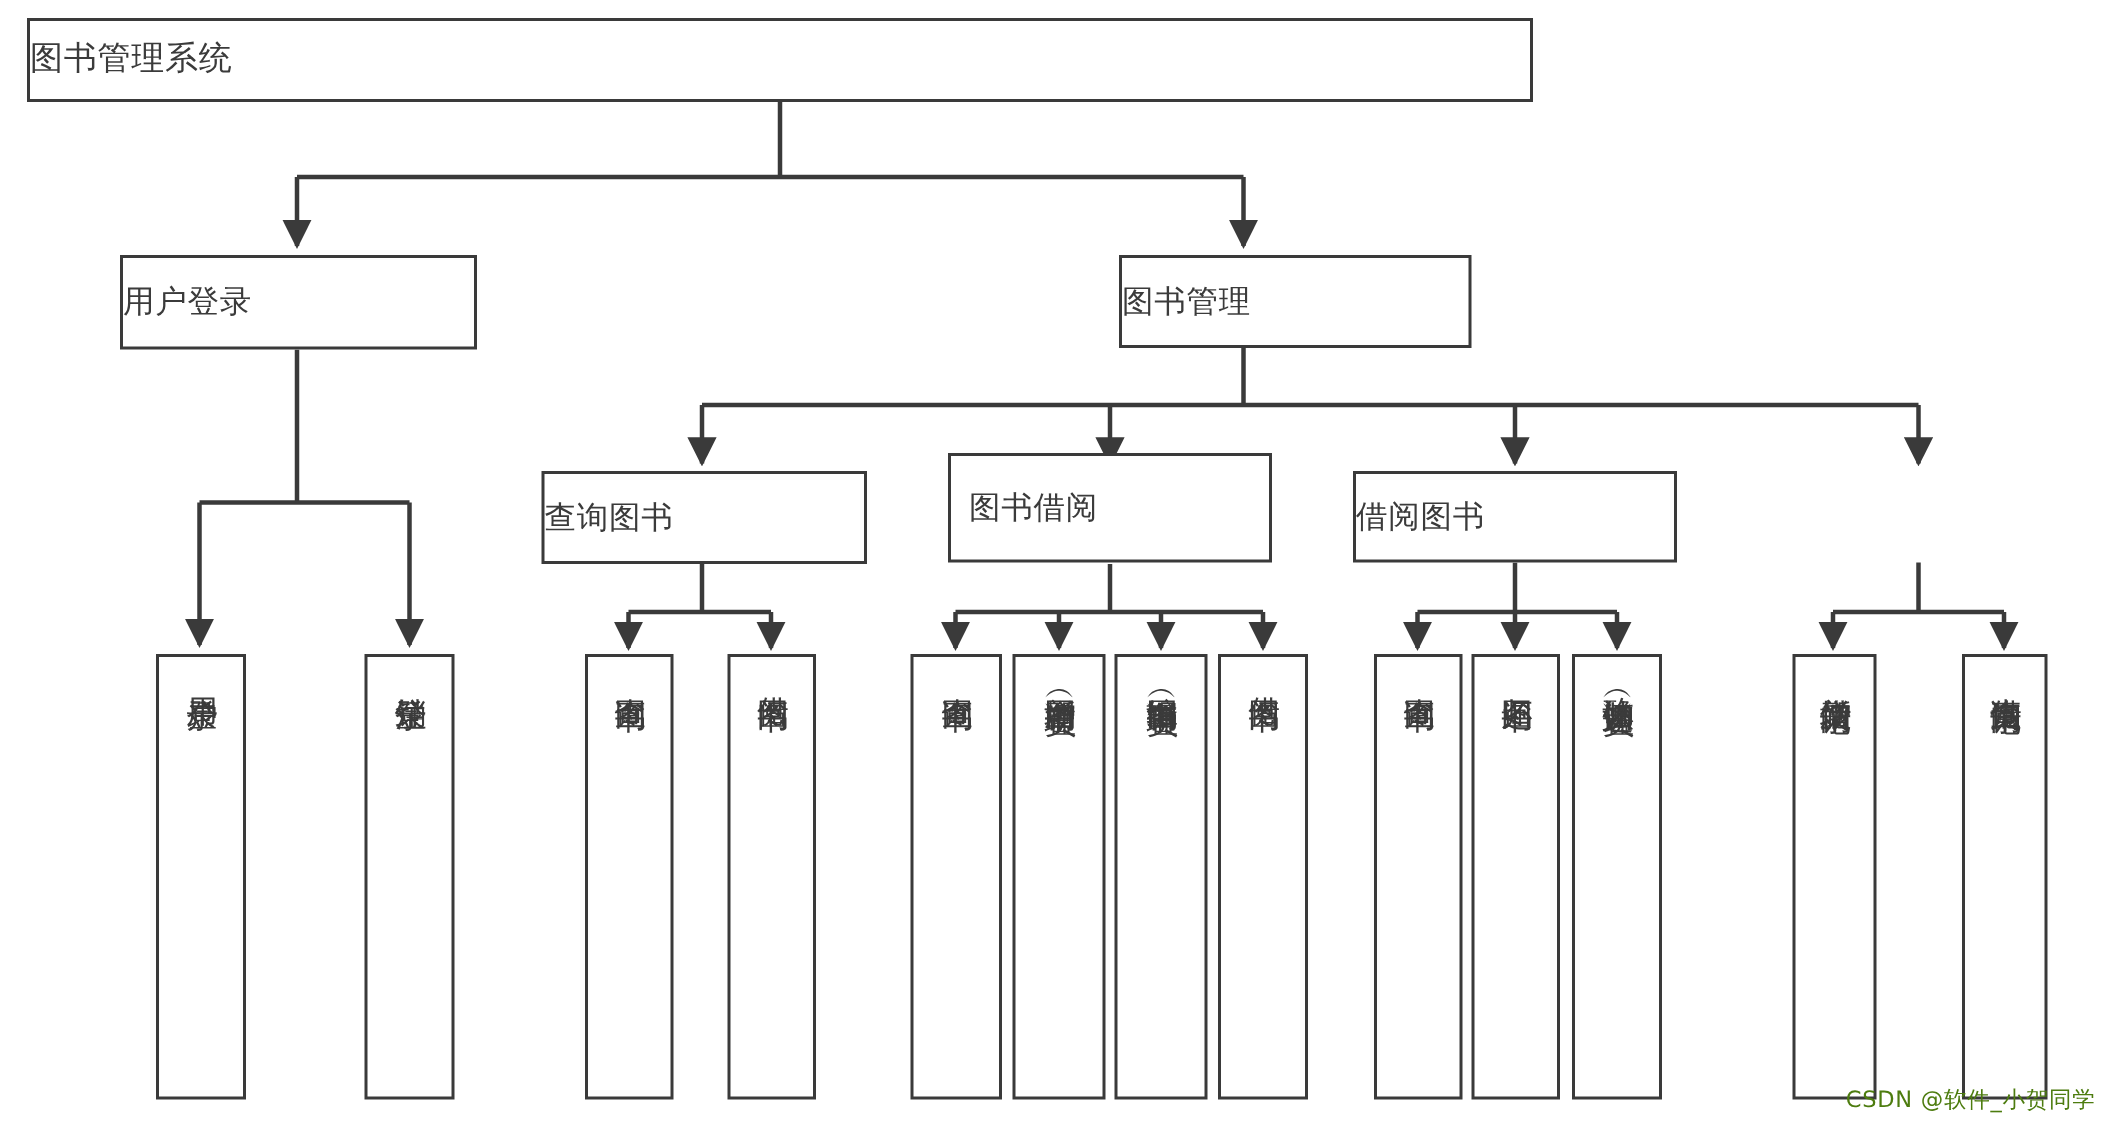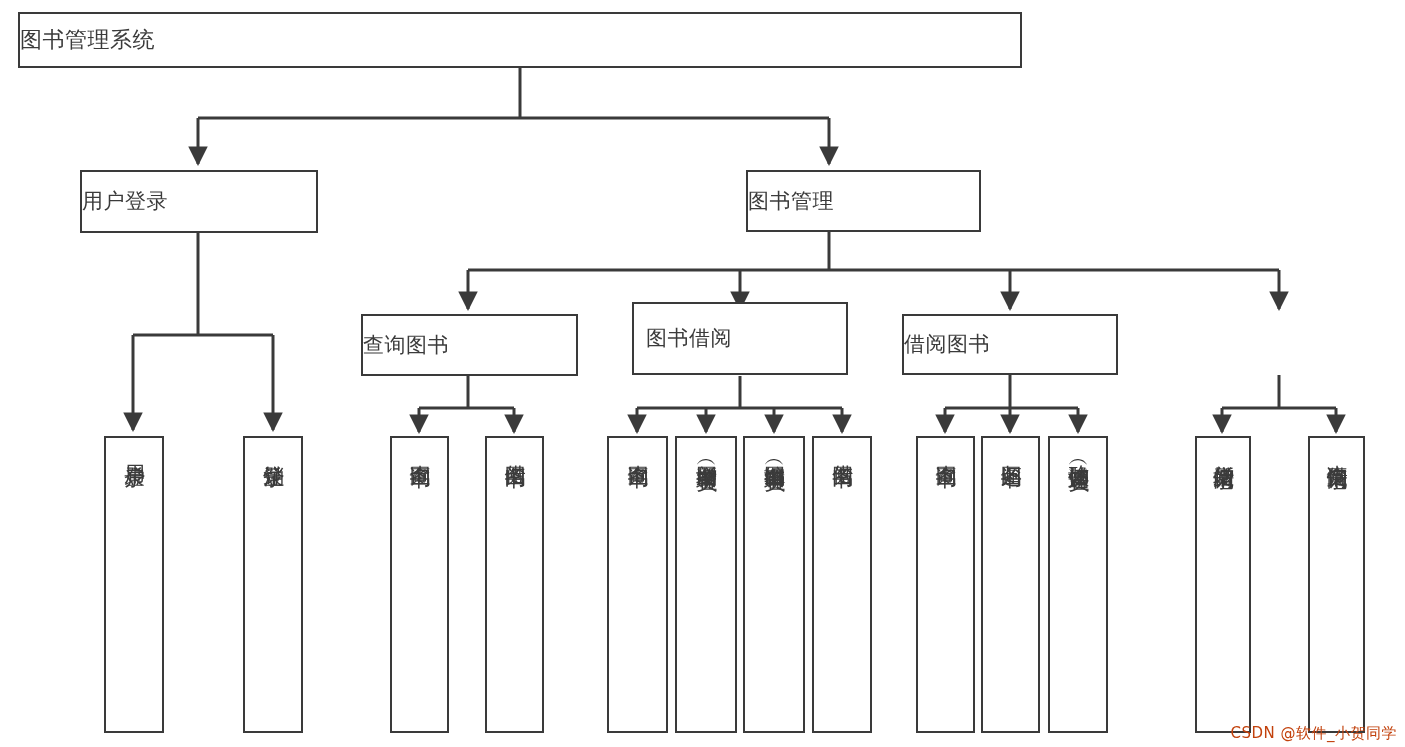--- a/index.html
+++ b/index.html
@@ -59,7 +59,7 @@
     right:8px;
     bottom:4px;
     font-size:15px;
-    color:#c2410c;
+    color:#4d7c0f;
     letter-spacing:0.5px;
     z-index:3;
     white-space:nowrap;

